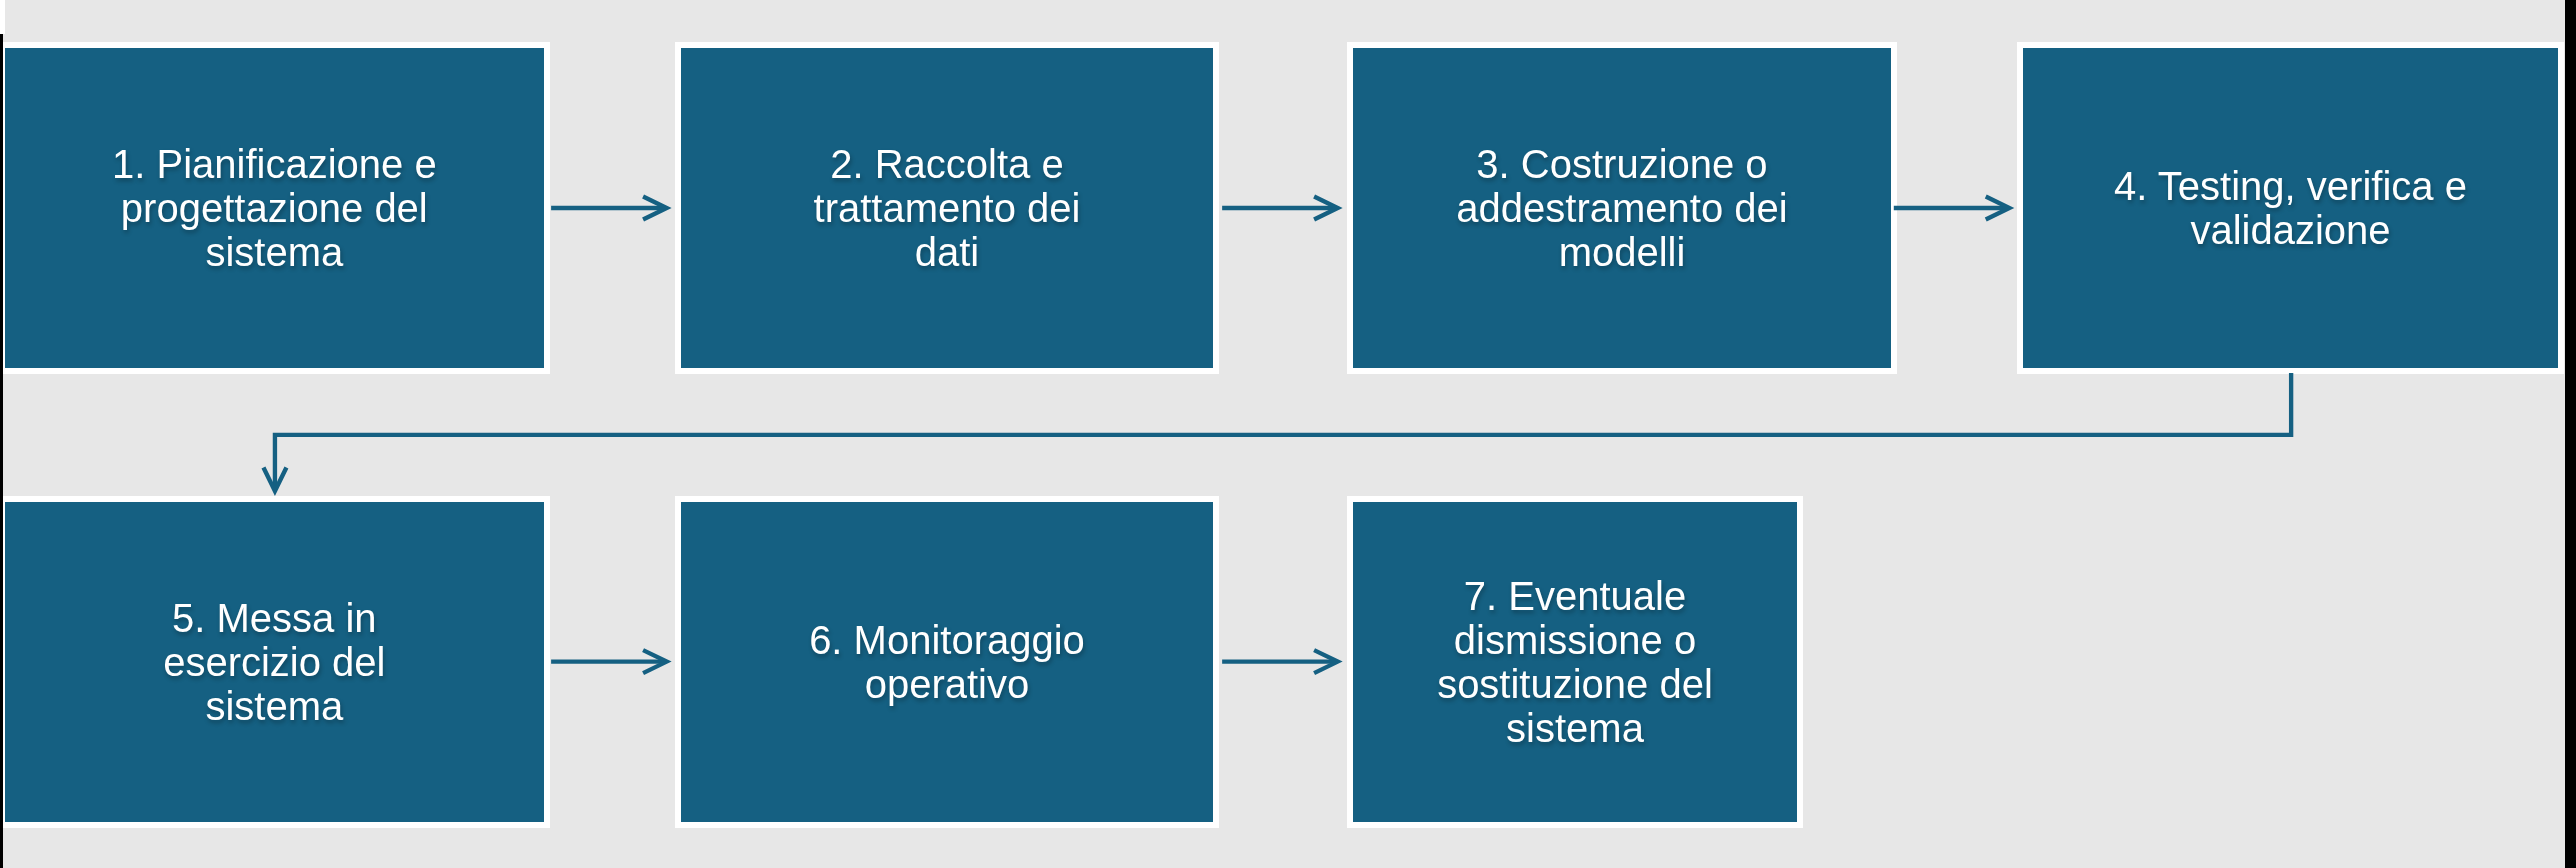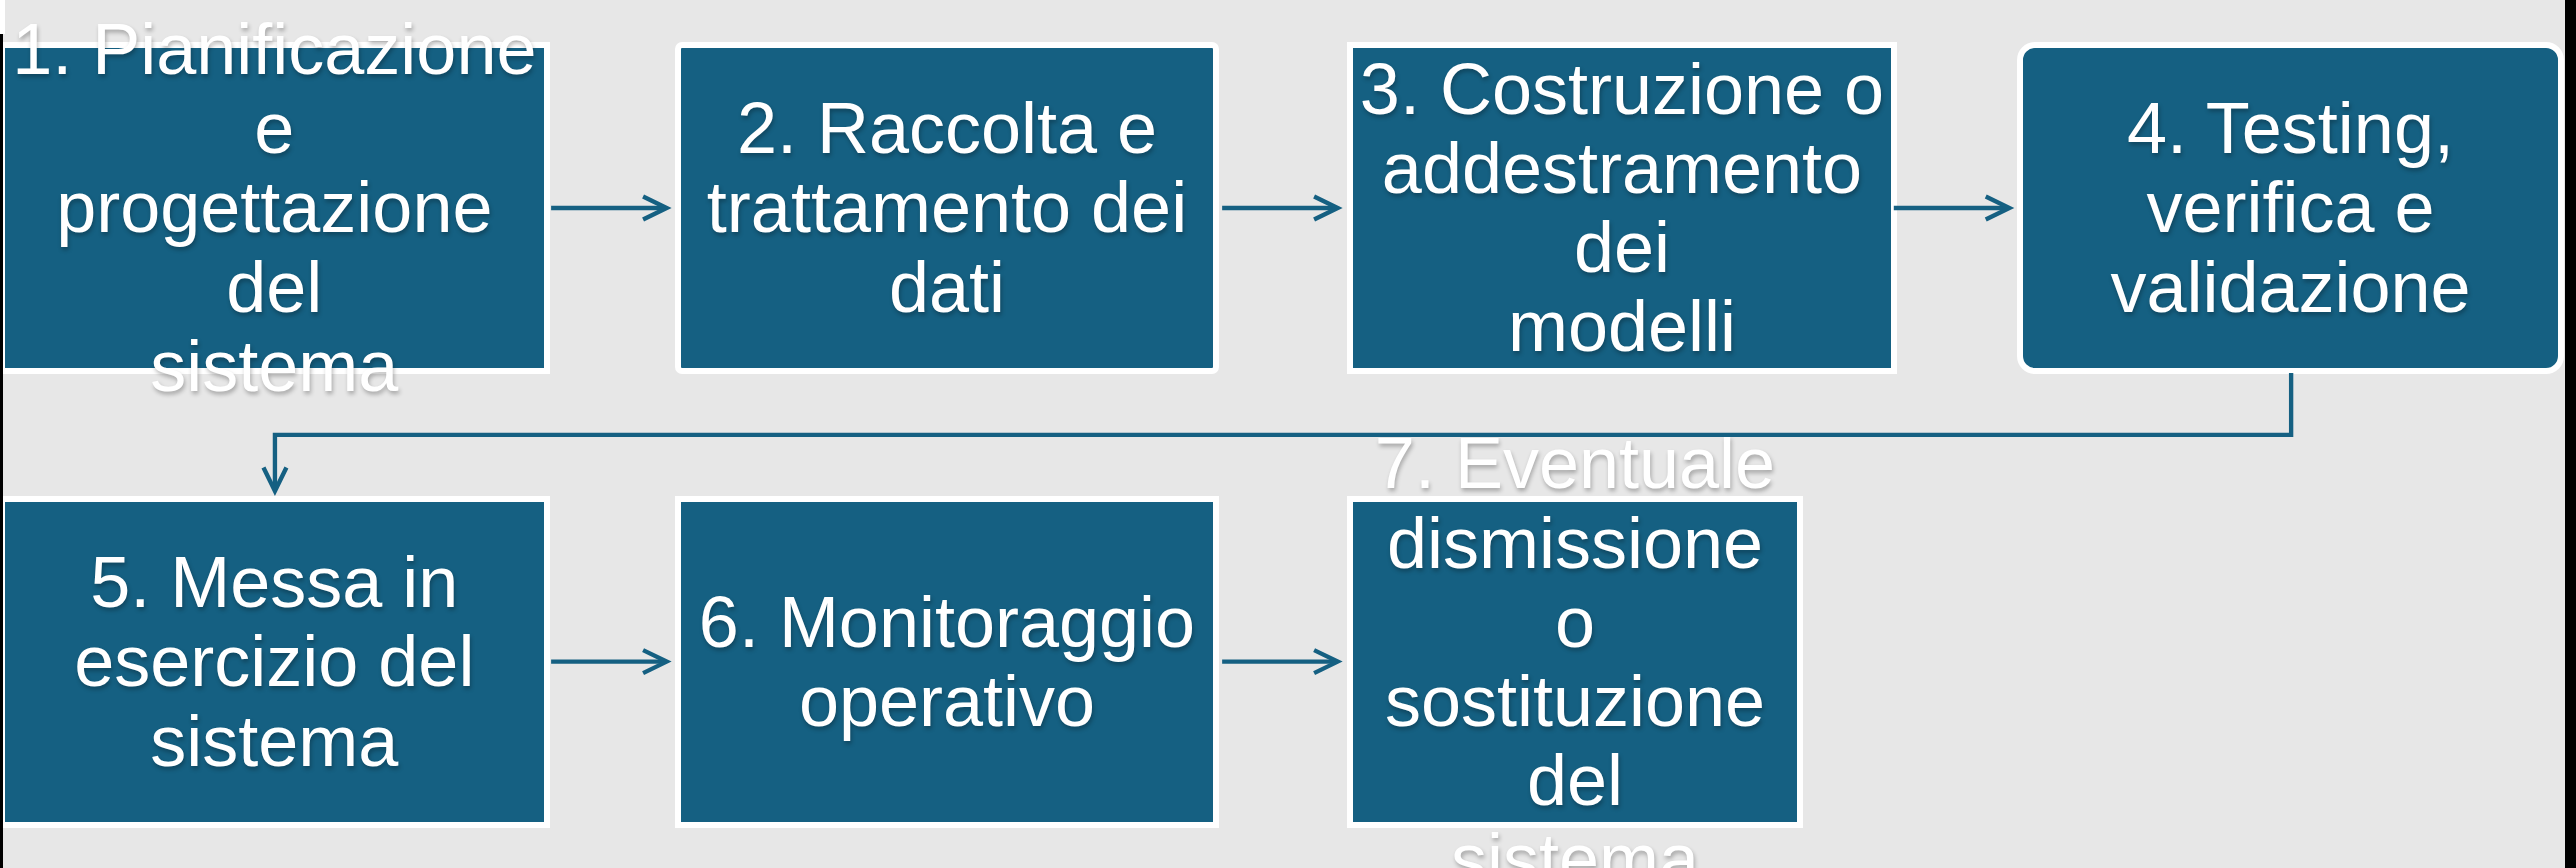--- a/index.html
+++ b/index.html
@@ -31,7 +31,7 @@
   }
   .box .label{
     color:var(--text);
-    font-size:72px;
+    font-size:40px;
     line-height:1.1;
     white-space:pre-line;
     text-shadow:1.2px 3.1px 4.3px rgba(0,0,0,0.28);

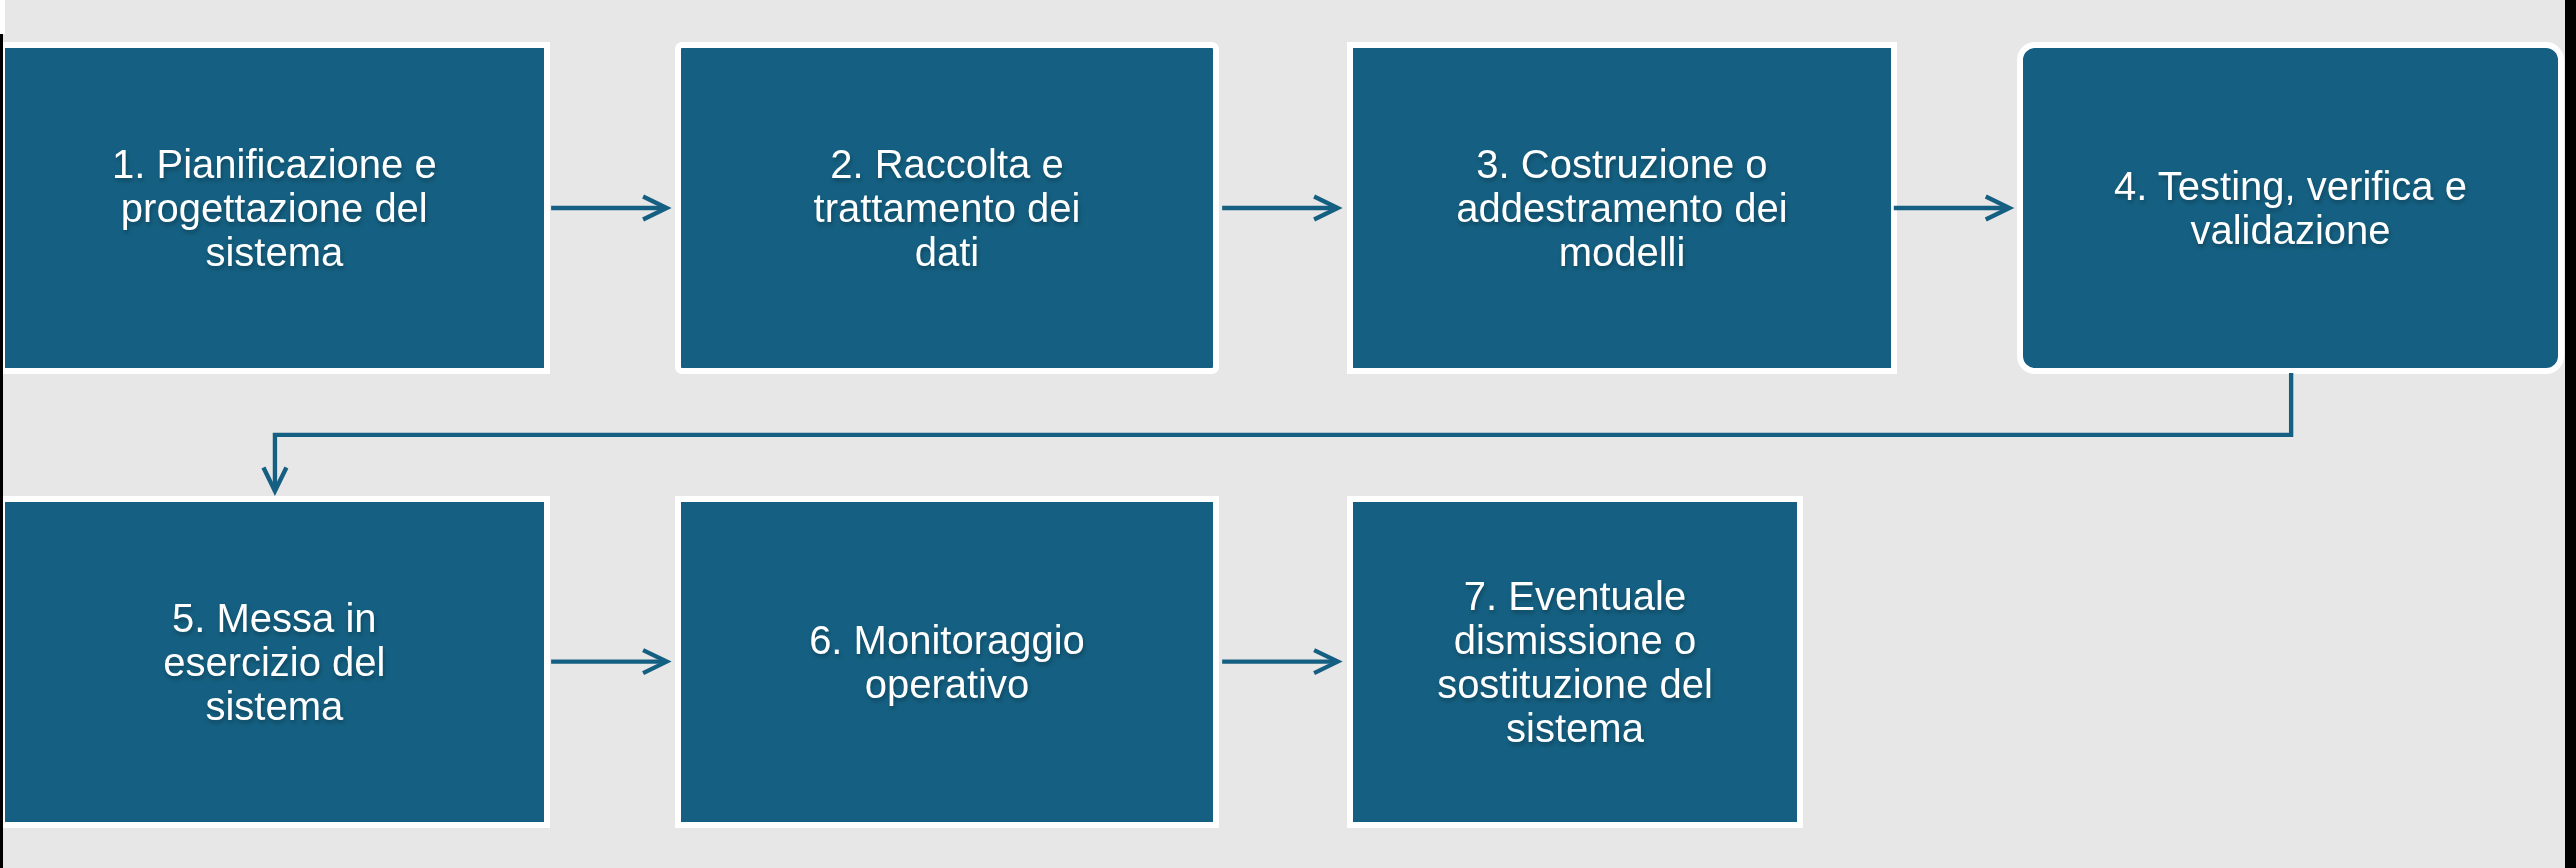--- a/index.html
+++ b/index.html
@@ -39,7 +39,7 @@
   }
   
   #box-1{left:-1.2px;top:42px;width:551px;height:332px;}
-  #box-2{left:675px;top:42px;width:544px;height:332px;border-radius:7px;}
+  #box-2{left:675px;top:42px;width:544px;height:332px;}
   #box-3{left:1347px;top:42px;width:550px;height:332px;align-items:center;}
   #box-4{left:2017px;top:42px;width:547px;height:332px;border-radius:18px;}
   

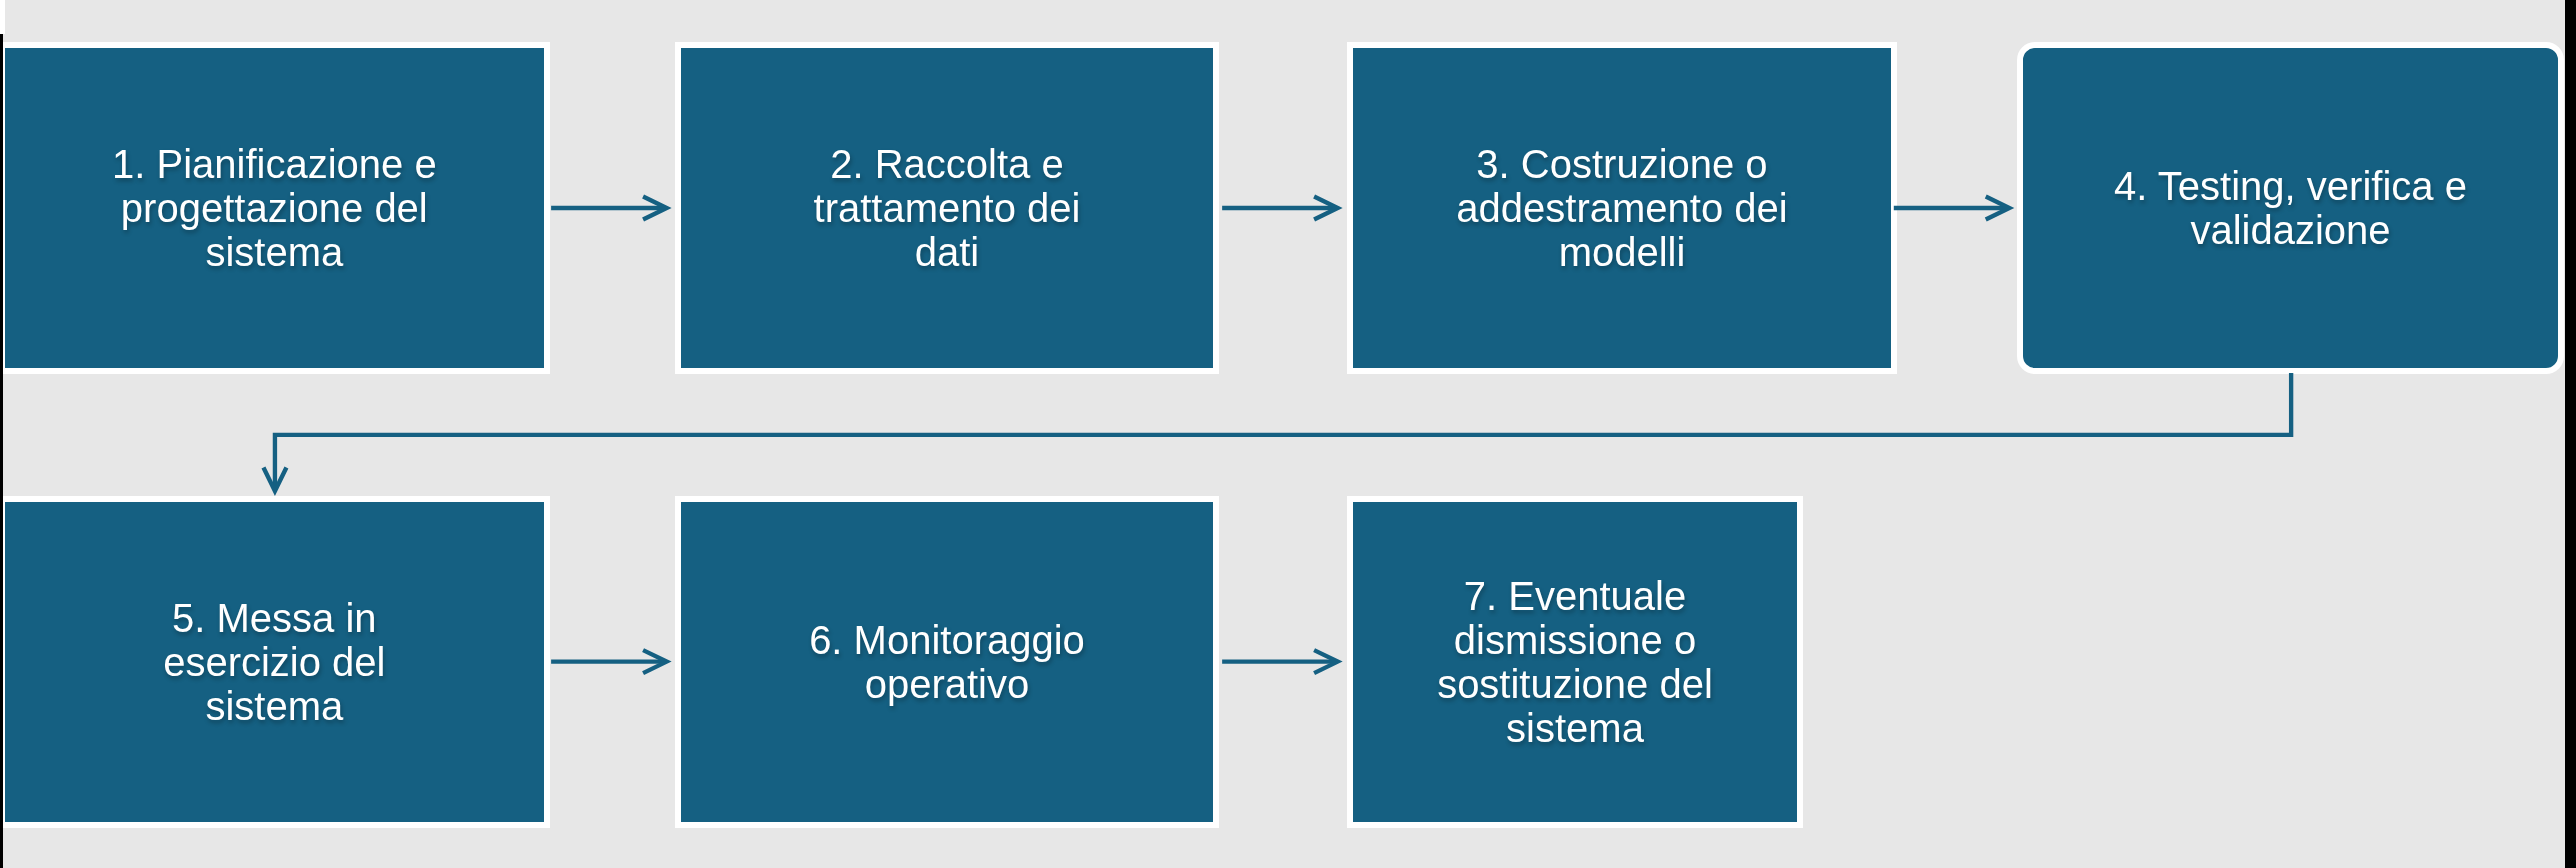--- a/index.html
+++ b/index.html
@@ -41,7 +41,7 @@
   #box-1{left:-1.2px;top:42px;width:551px;height:332px;}
   #box-2{left:675px;top:42px;width:544px;height:332px;}
   #box-3{left:1347px;top:42px;width:550px;height:332px;align-items:center;}
-  #box-4{left:2017px;top:42px;width:547px;height:332px;border-radius:18px;}
+  #box-4{left:2017px;top:42px;width:547px;height:332px;}
   
   #box-5{left:-1.2px;top:496px;width:551px;height:332px;}
   #box-6{left:675px;top:496px;width:544px;height:332px;align-items:center;}

